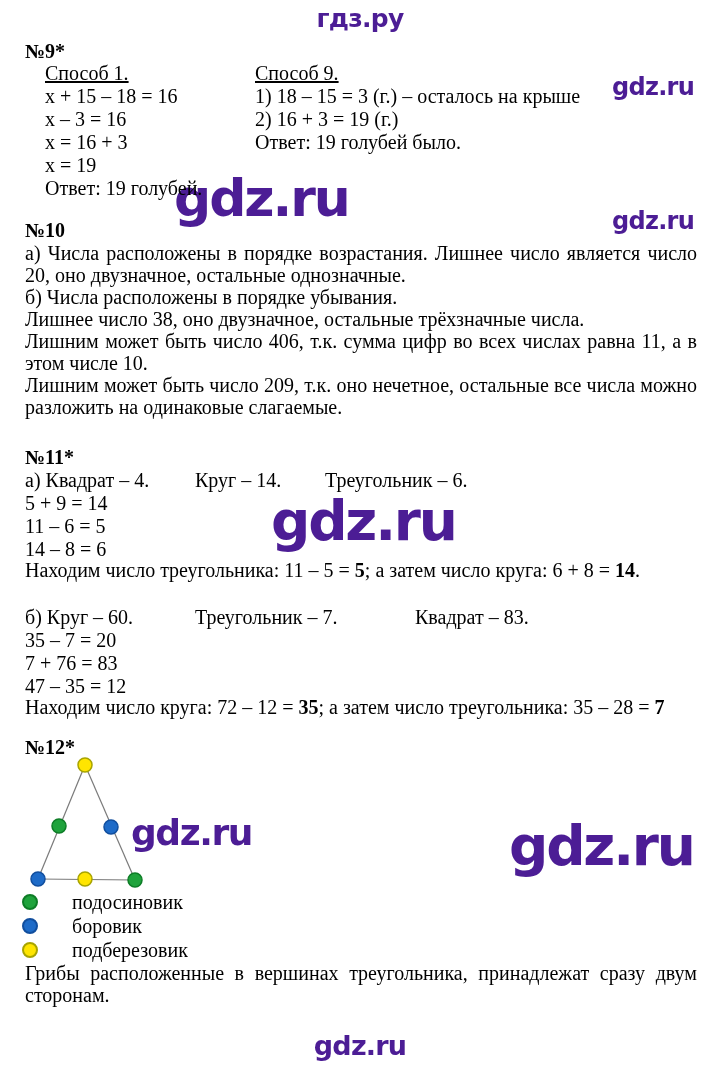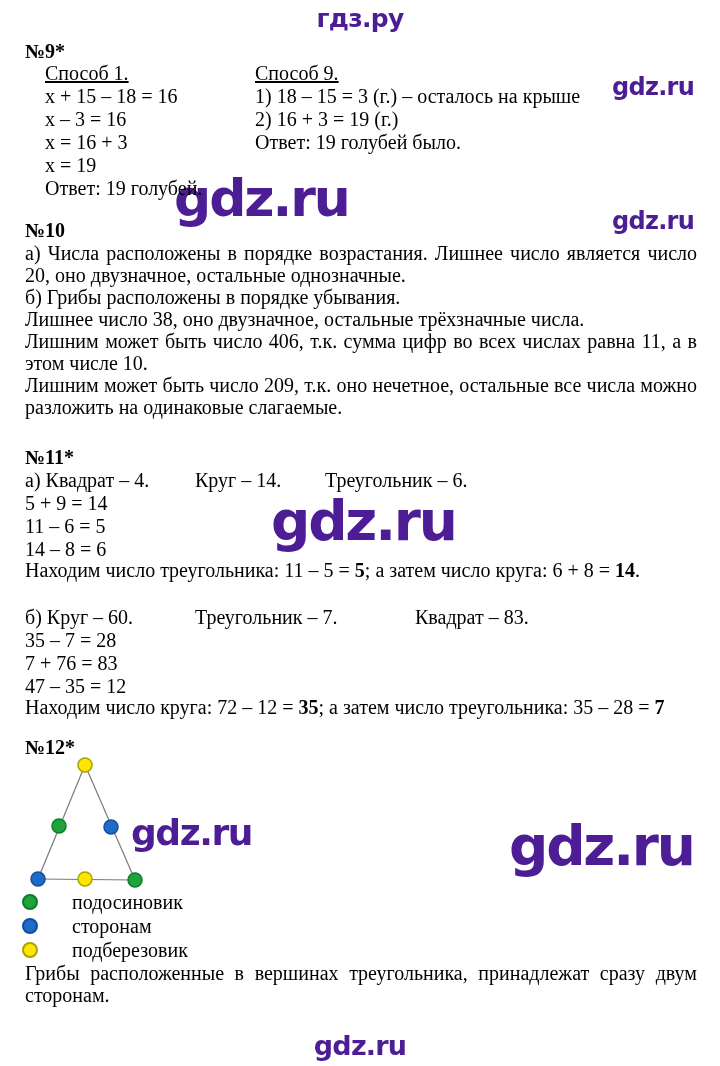--- a/index.html
+++ b/index.html
@@ -72,7 +72,7 @@
 
 <div class="abs" style="left:25px;top:242px;width:672px;">
   <p class="para">а) Числа расположены в порядке возрастания. Лишнее число является число 20, оно двузначное, остальные однозначные.</p>
-  <p class="para">б) Грибы расположены в порядке убывания.</p>
+  <p class="para">б) Числа расположены в порядке убывания.</p>
   <p class="para">Лишнее число 38, оно двузначное, остальные трёхзначные числа.</p>
   <p class="para">Лишним может быть число 406, т.к. сумма цифр во всех числах равна 11, а в этом числе 10.</p>
   <p class="para">Лишним может быть число 209, т.к. оно нечетное, остальные все числа можно разложить на одинаковые слагаемые.</p>

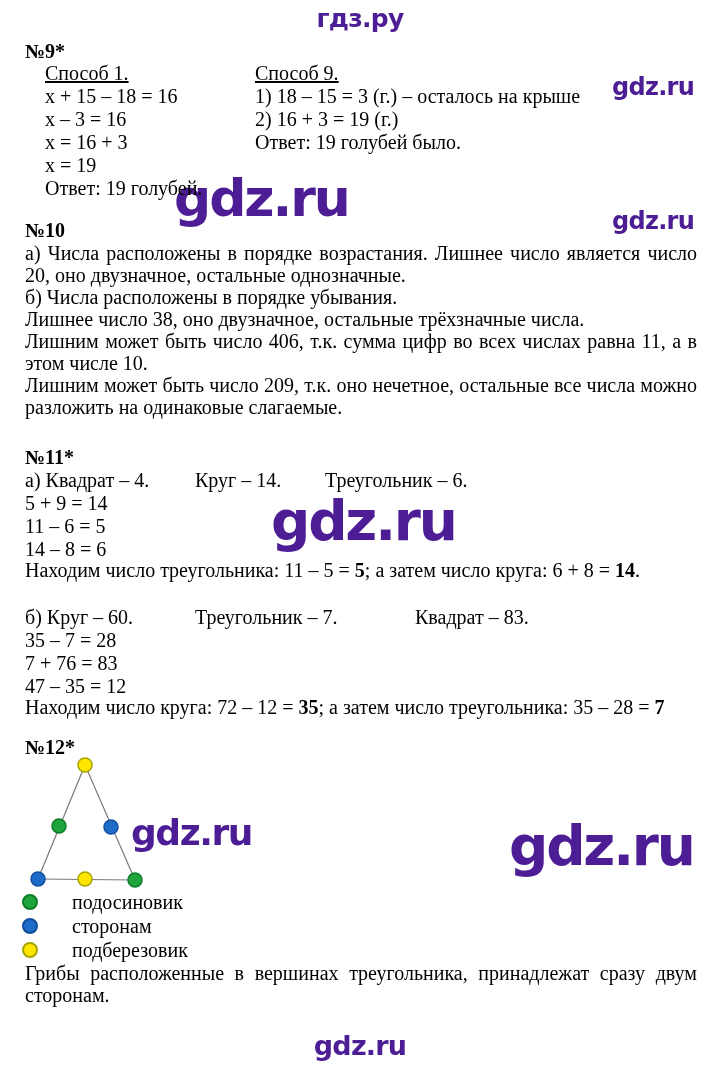--- a/index.html
+++ b/index.html
@@ -98,7 +98,7 @@
   <span class="t" style="left:390px;">Квадрат – 83.</span>
 </div>
 <div class="abs" style="left:25px;top:629px;">
-  <div class="t">35 – 7 = 28</div>
+  <div class="t">35 – 7 = 20</div>
   <div class="t">7 + 76 = 83</div>
   <div class="t">47 – 35 = 12</div>
 </div>

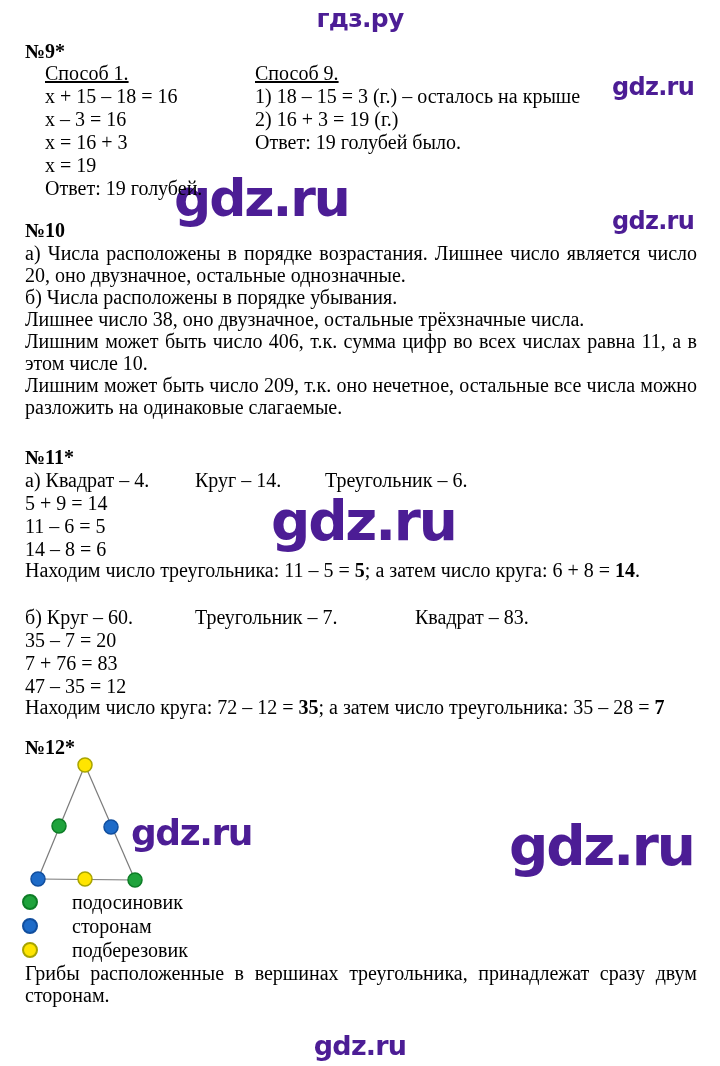--- a/index.html
+++ b/index.html
@@ -125,7 +125,7 @@
   </div>
   <div class="legend-row">
     <span class="legend-dot dot-blue"></span>
-    <span class="legend-label">сторонам</span>
+    <span class="legend-label">боровик</span>
   </div>
   <div class="legend-row">
     <span class="legend-dot dot-yellow"></span>

